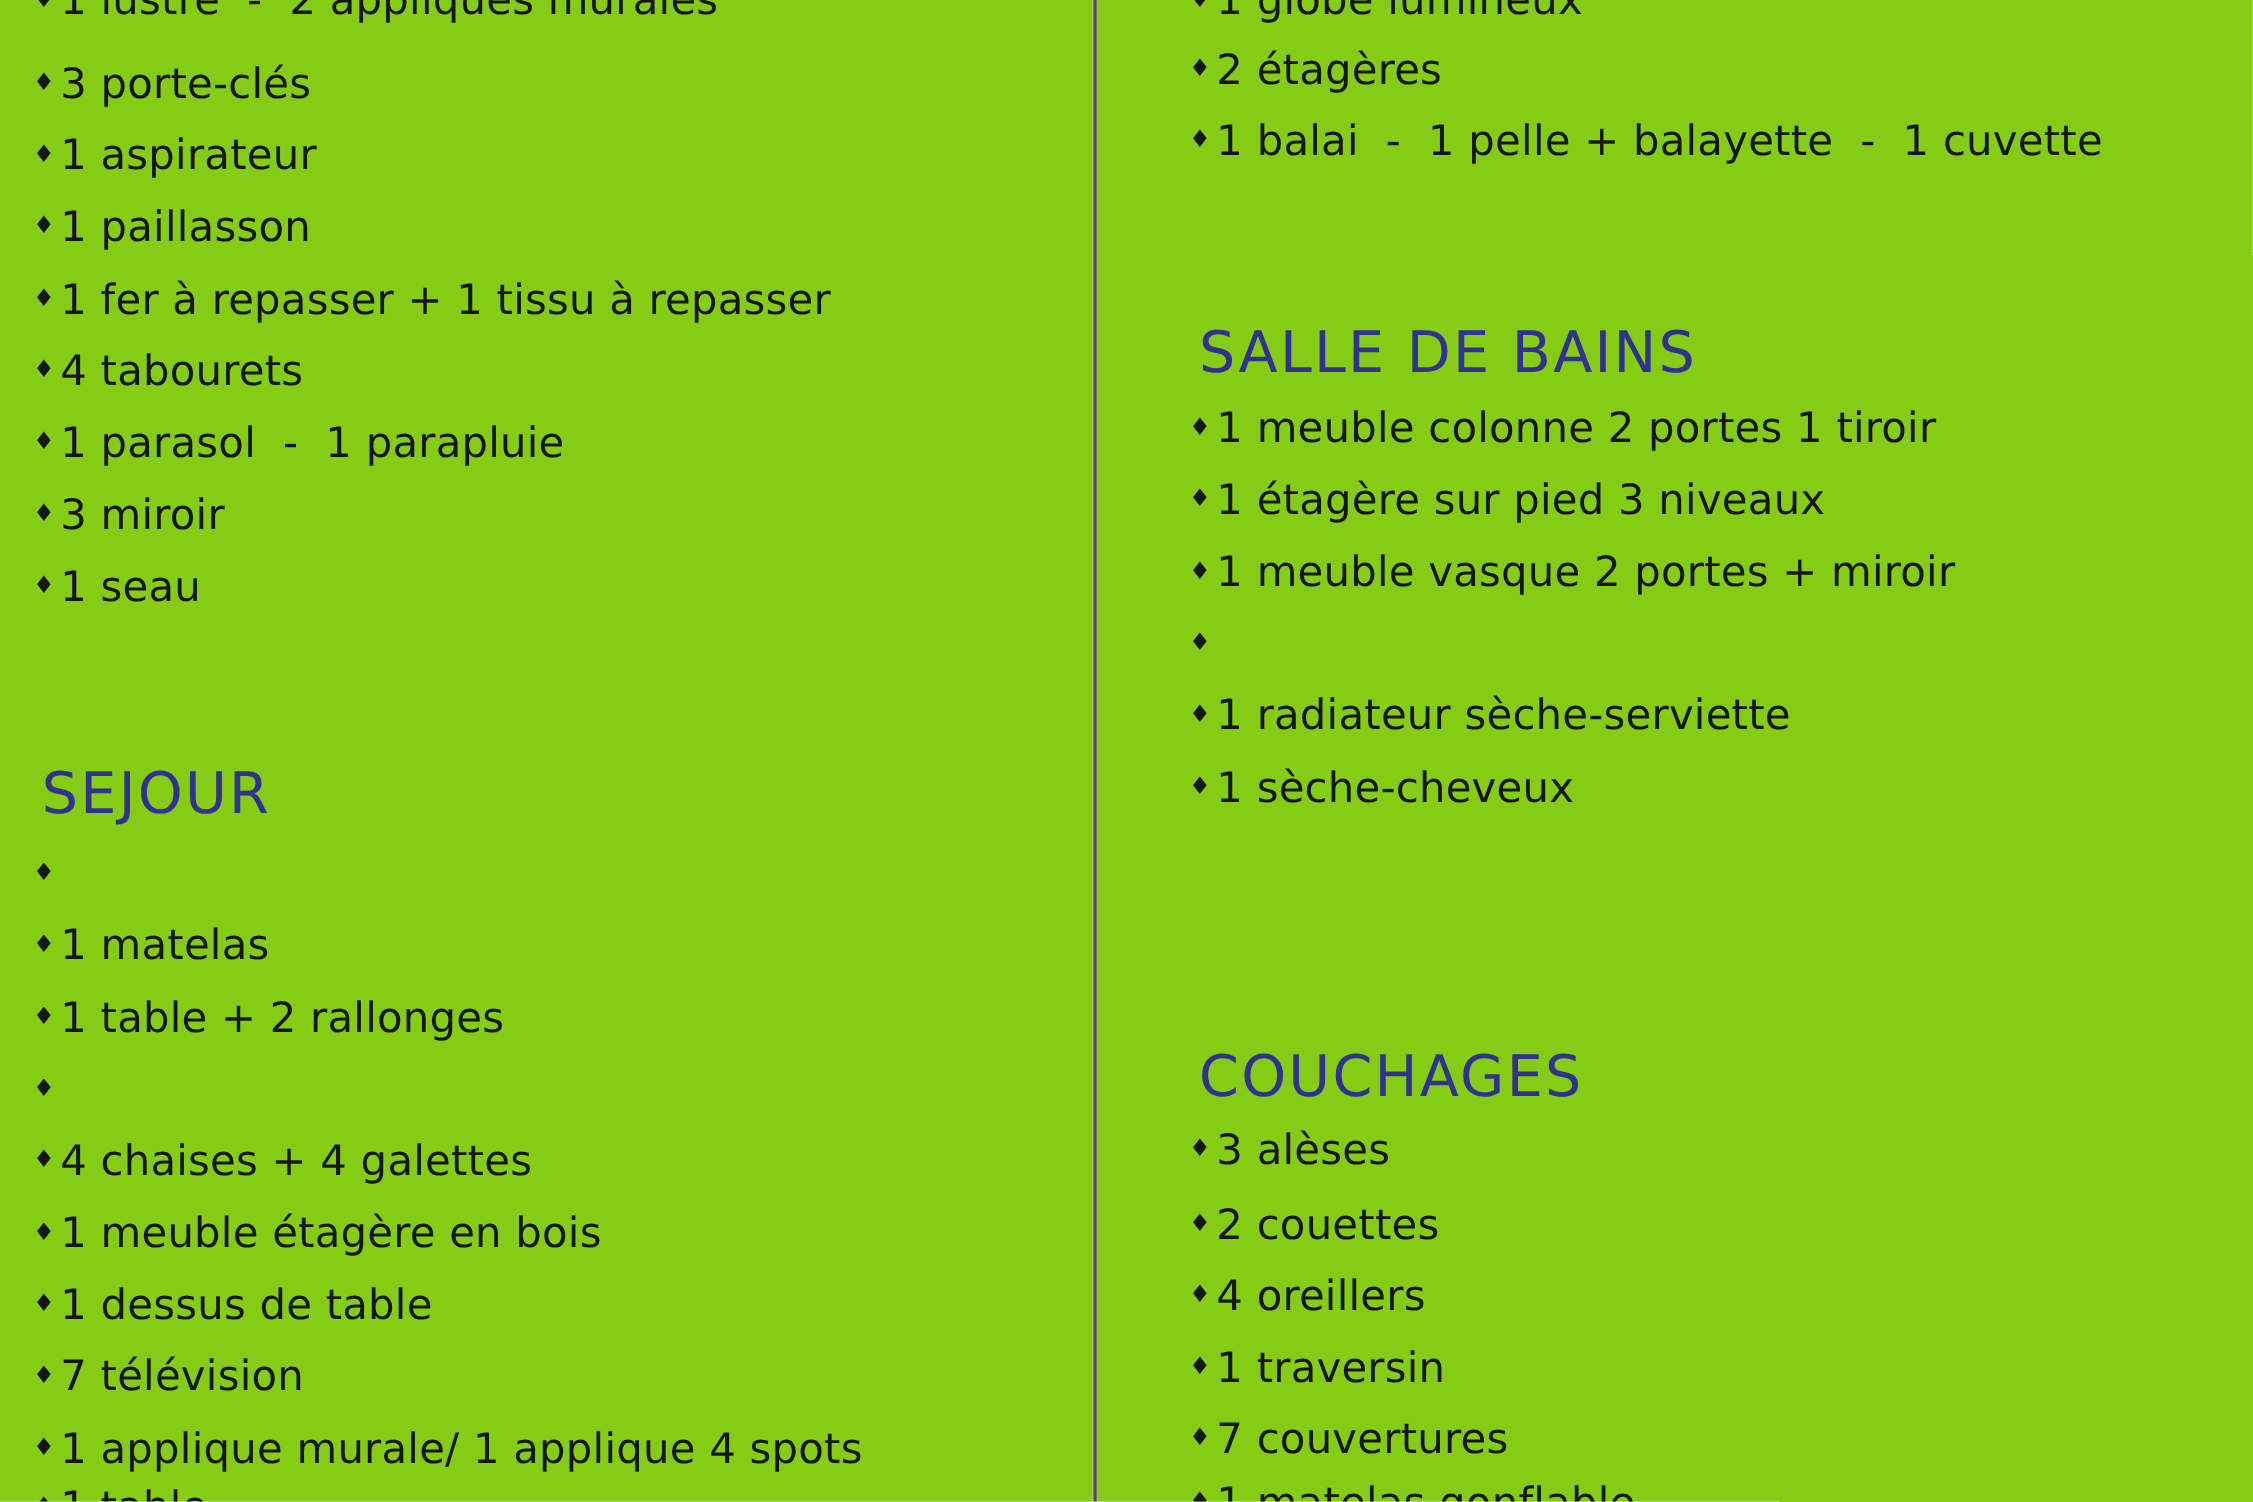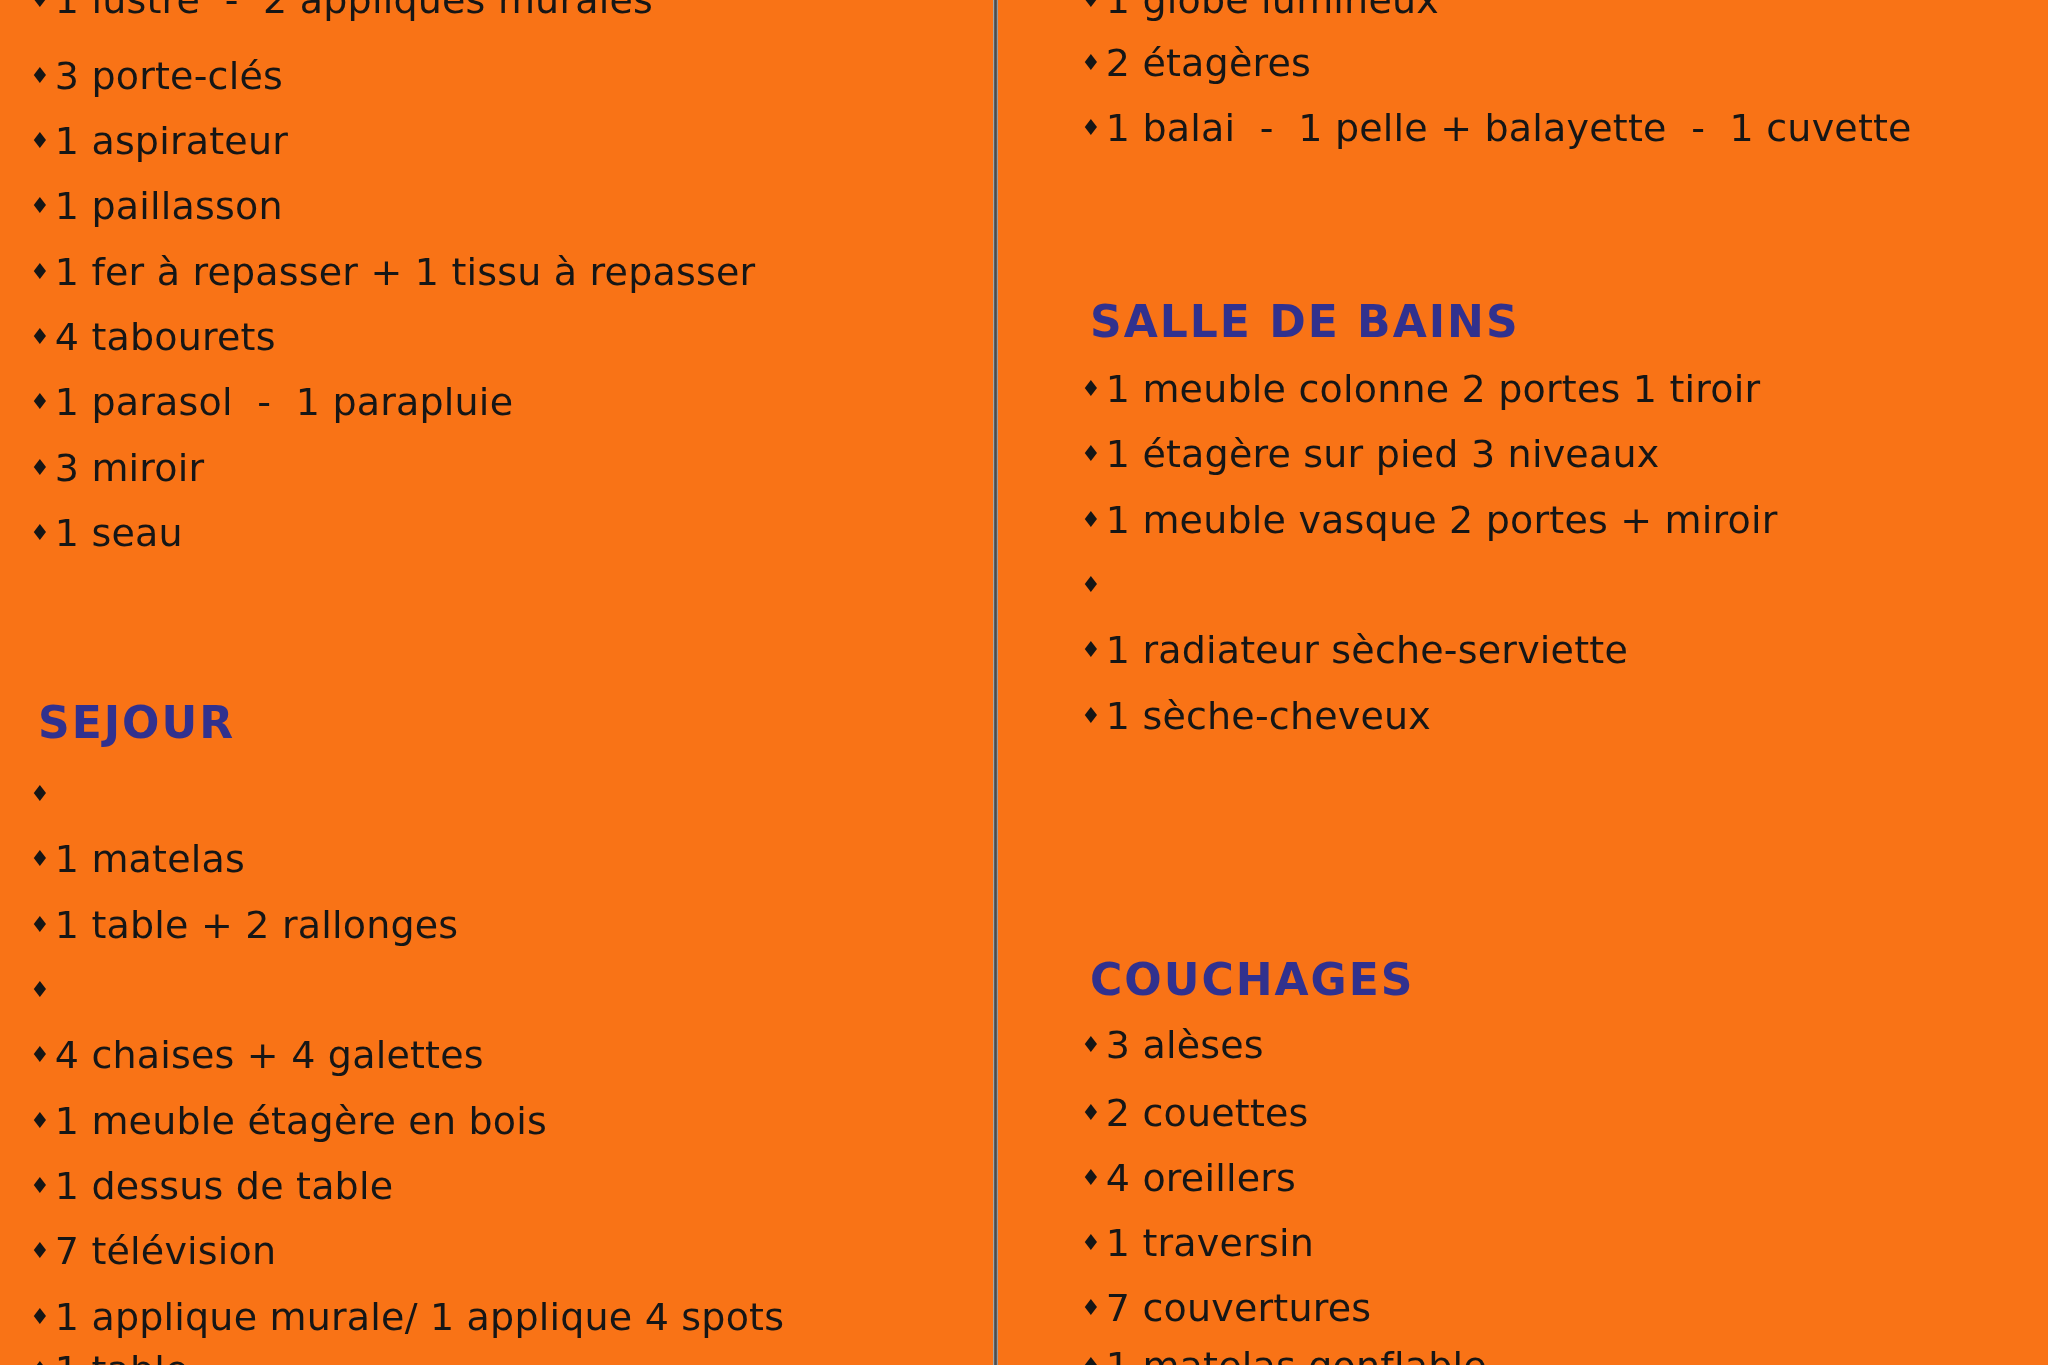--- a/index.html
+++ b/index.html
@@ -17,7 +17,7 @@
   .page {
     position: absolute;
     inset: 0;
-    background: #f97316;
+    background: #84cc16;
   }
   .divider {
     position: absolute;

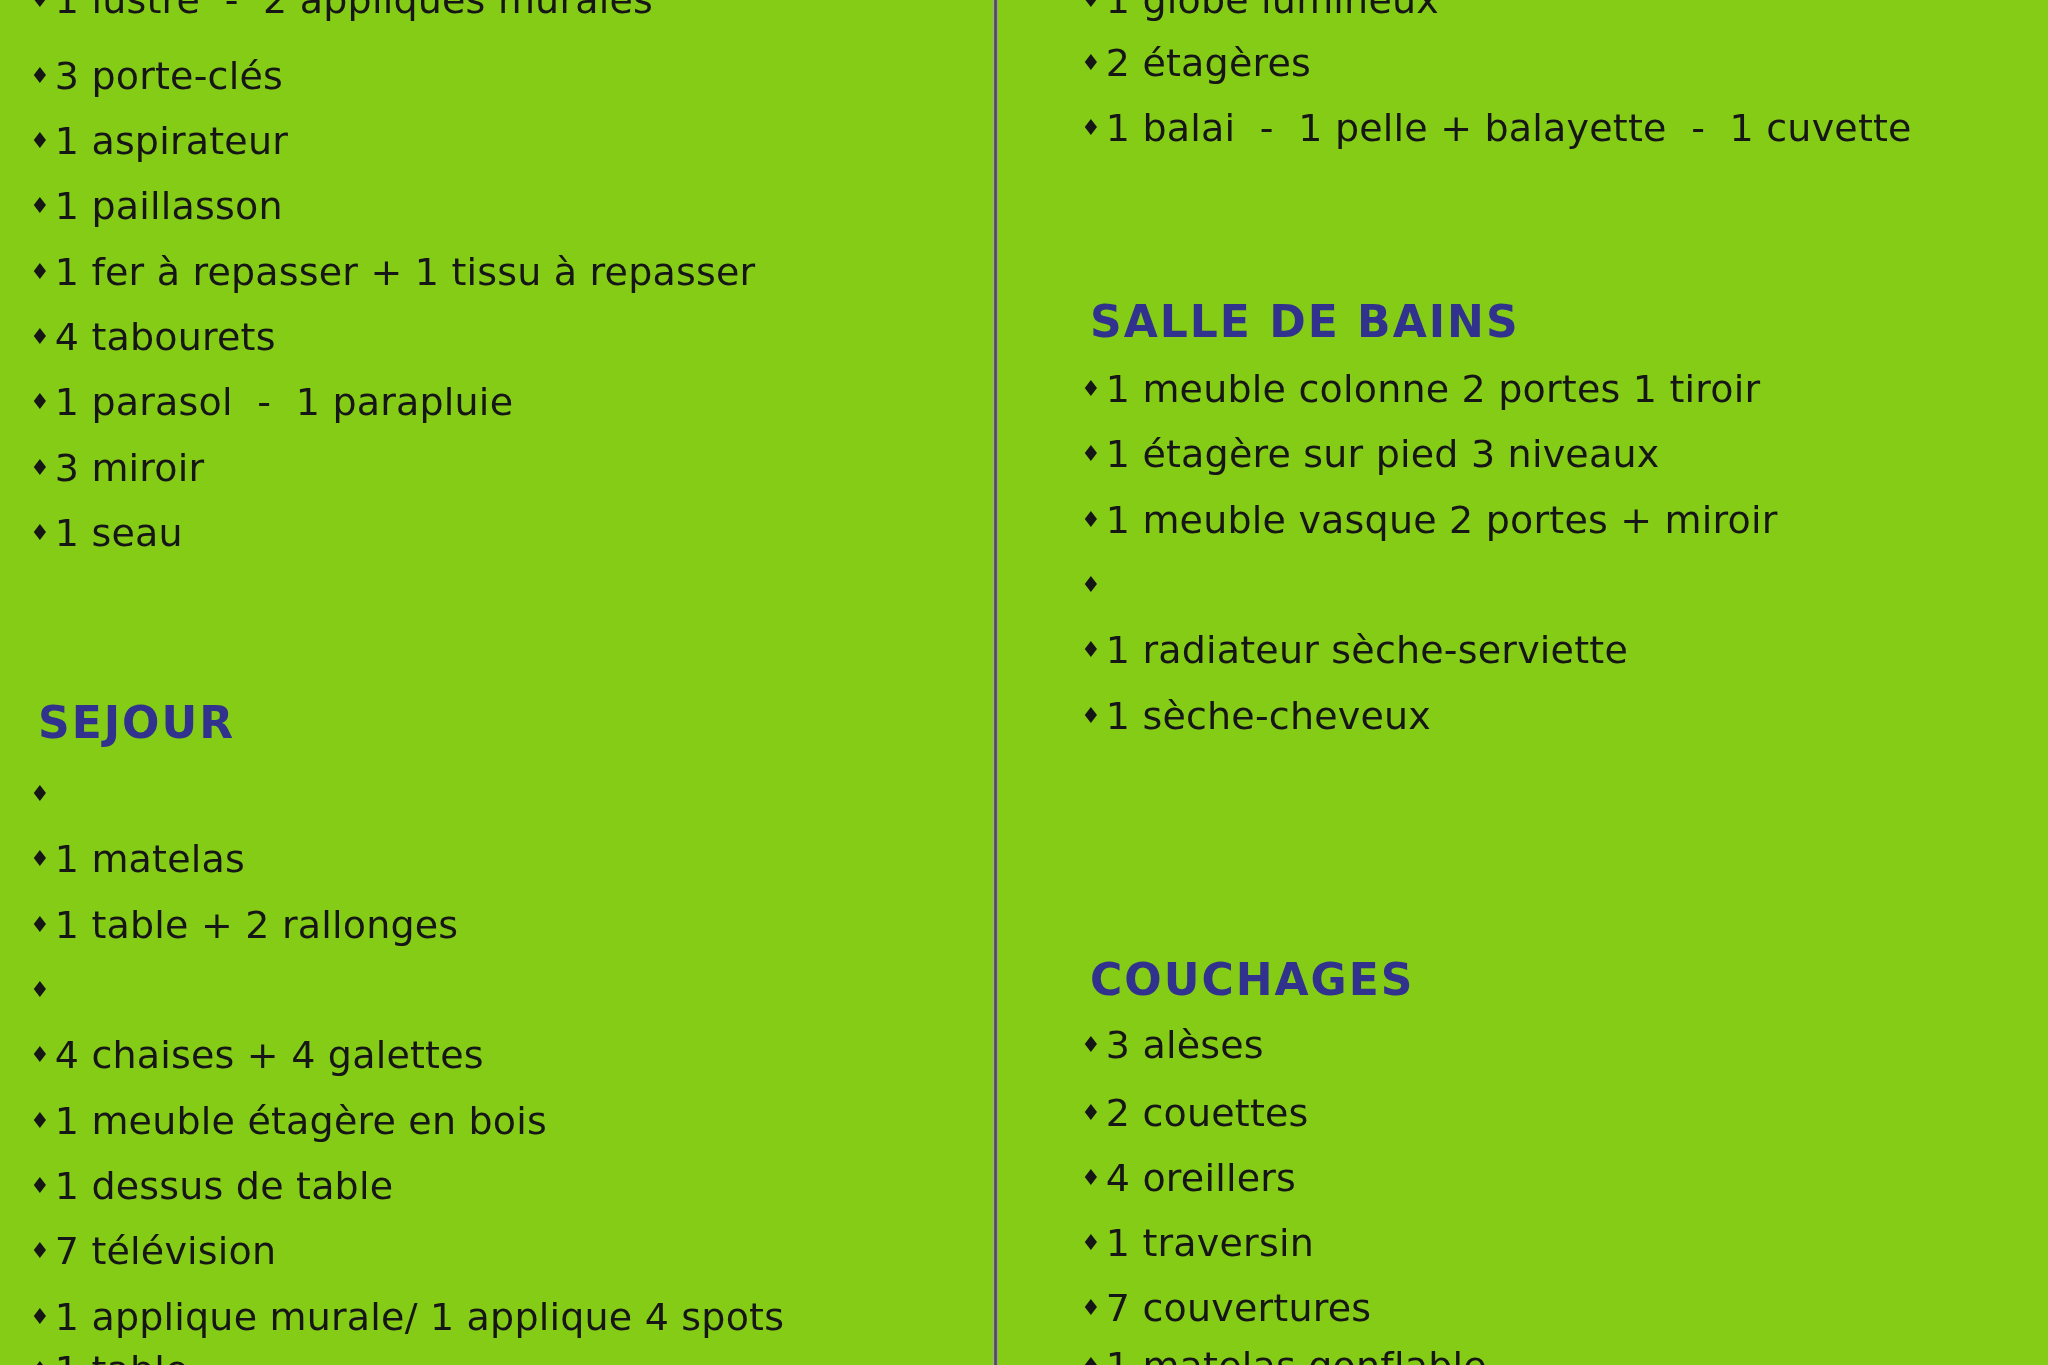--- a/index.html
+++ b/index.html
@@ -49,8 +49,8 @@
     letter-spacing: 0.2px;
   }
   .header .txt {
-    font-size: 44px;
-    font-weight: bold;
+    font-size: 52px;
+    font-weight: normal;
     color: #31318e;
     letter-spacing: 2px;
   }

